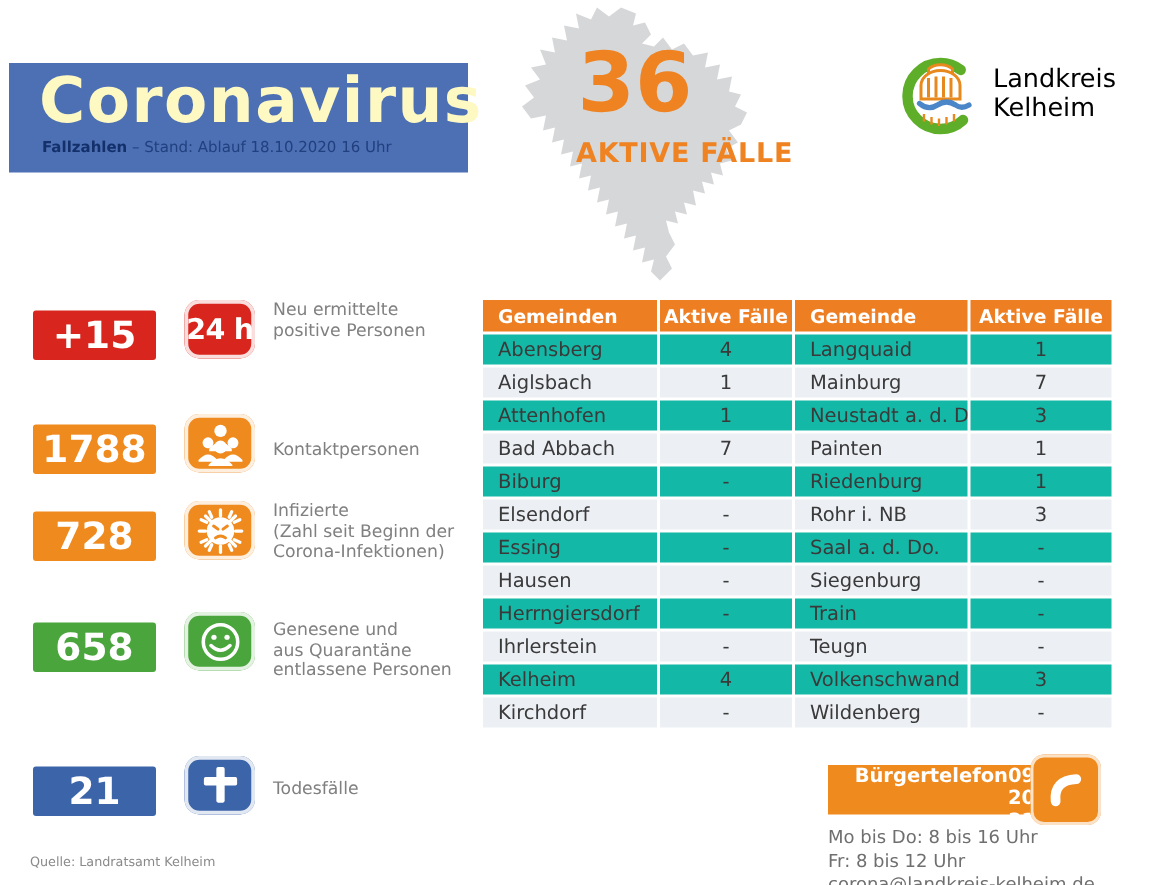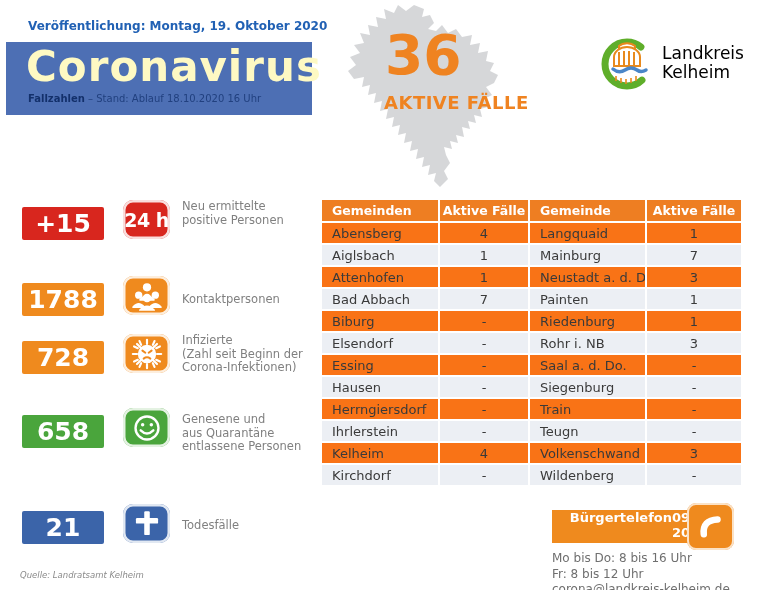--- a/index.html
+++ b/index.html
@@ -60,7 +60,6 @@
 
 <div class="frame">
 
-  <div class="pub-line">Veröffentlichung: Montag, 19. Oktober 2020</div>
 
   <div class="banner">
     <div class="banner-title">Coronavirus</div>

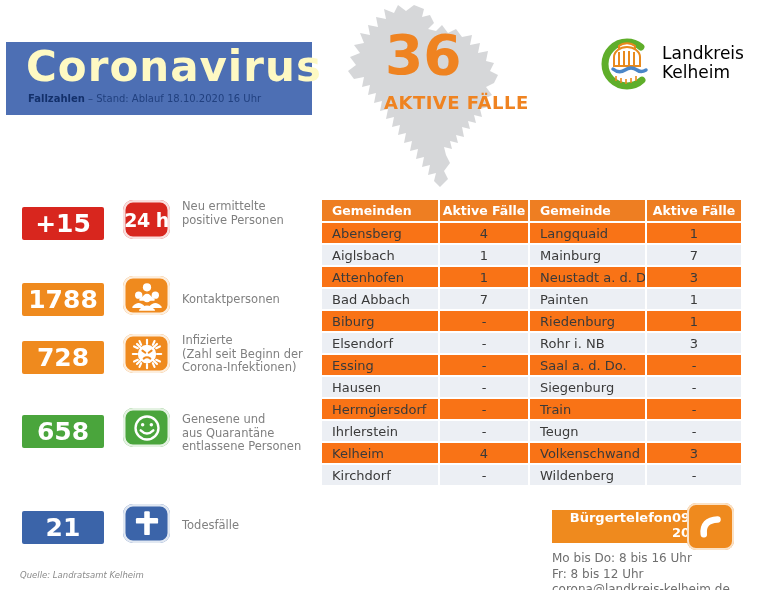--- a/index.html
+++ b/index.html
@@ -41,7 +41,7 @@
   table.muni th.num{text-align:center;padding-left:0;}
   table.muni td{font-size:13px;color:#3a3a3a;padding:2px 0 2px 10px;height:16px;white-space:nowrap;overflow:hidden;}
   table.muni td.num{text-align:center;padding-left:0;}
-  table.muni tr.odd td{background:#f97316;}
+  table.muni tr.odd td{background:#14b8a6;}
   table.muni tr.even td{background:#eceff4;}
 
   

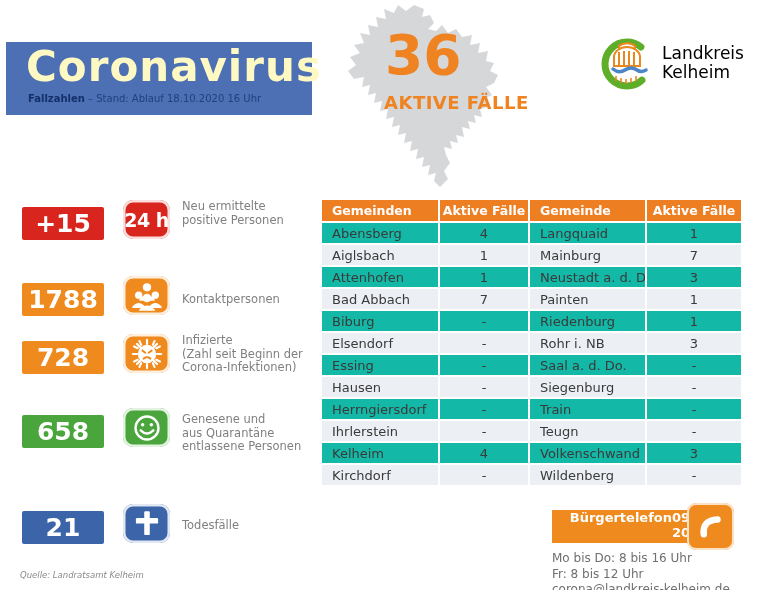--- a/index.html
+++ b/index.html
@@ -53,7 +53,7 @@
                   display:flex;align-items:center;justify-content:center;}
   .hours{position:absolute;left:552px;top:551px;font-size:12px;line-height:15.5px;color:#6f6f6f;}
 
-  .source-line{position:absolute;left:20px;top:570px;font-size:8.5px;color:#8a8a8a;font-style:italic;}
+  .source-line{position:absolute;left:20px;top:570px;font-size:8.5px;color:#8a8a8a;}
 </style>
 </head>
 <body>

